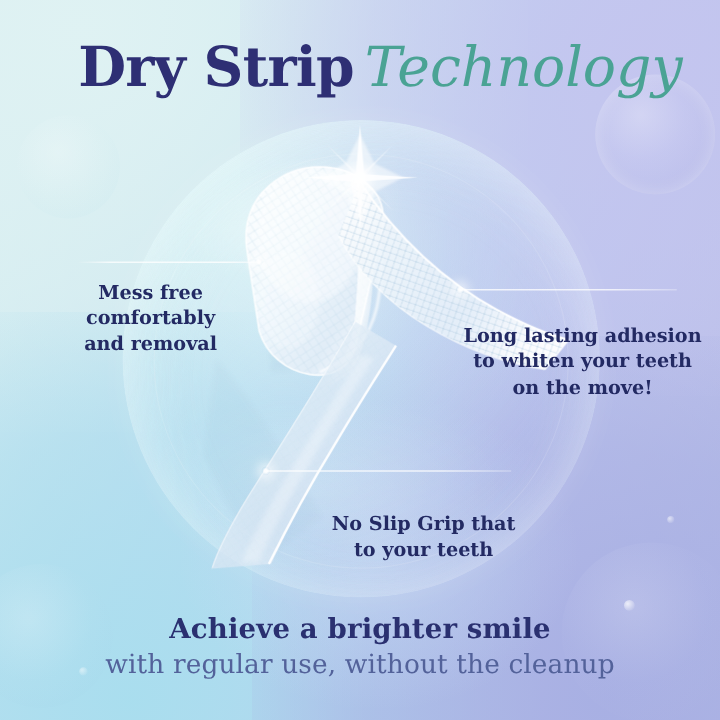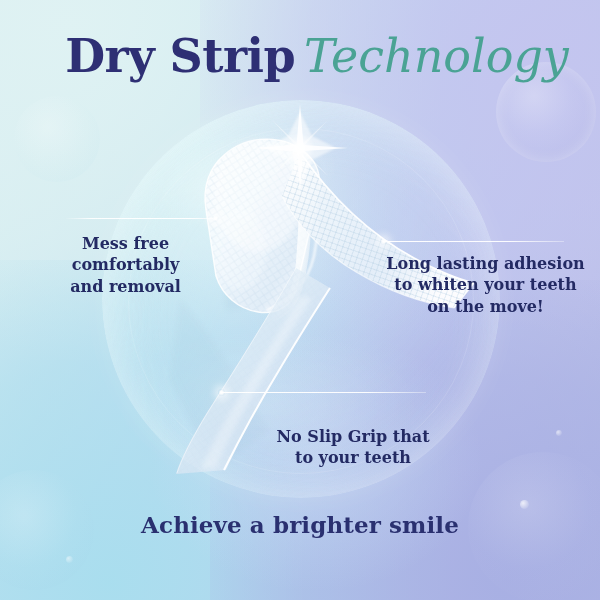--- a/index.html
+++ b/index.html
@@ -211,7 +211,7 @@
     white-space:nowrap;
   }
   .co-left  { left:33px;  top:233px; width:185px; }
-  .co-right { left:378px; top:253px; width:215px; }
+  .co-right { left:378px; top:269px; width:215px; }
   .co-bot   { left:253px; top:426px; width:200px; }
 
   .tagline {

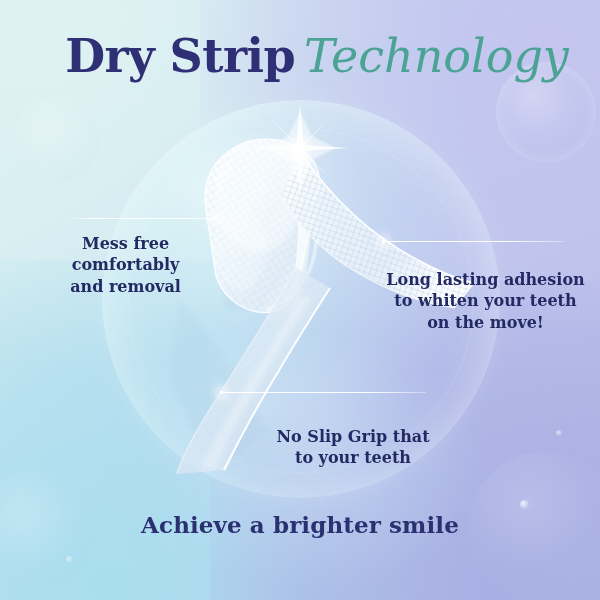--- a/index.html
+++ b/index.html
@@ -453,6 +453,7 @@
 
   <div class="tagline">
     <span class="l1">Achieve a brighter smile</span>
+    <span class="l2">with regular use, without the cleanup</span>
   </div>
 
 </div>

